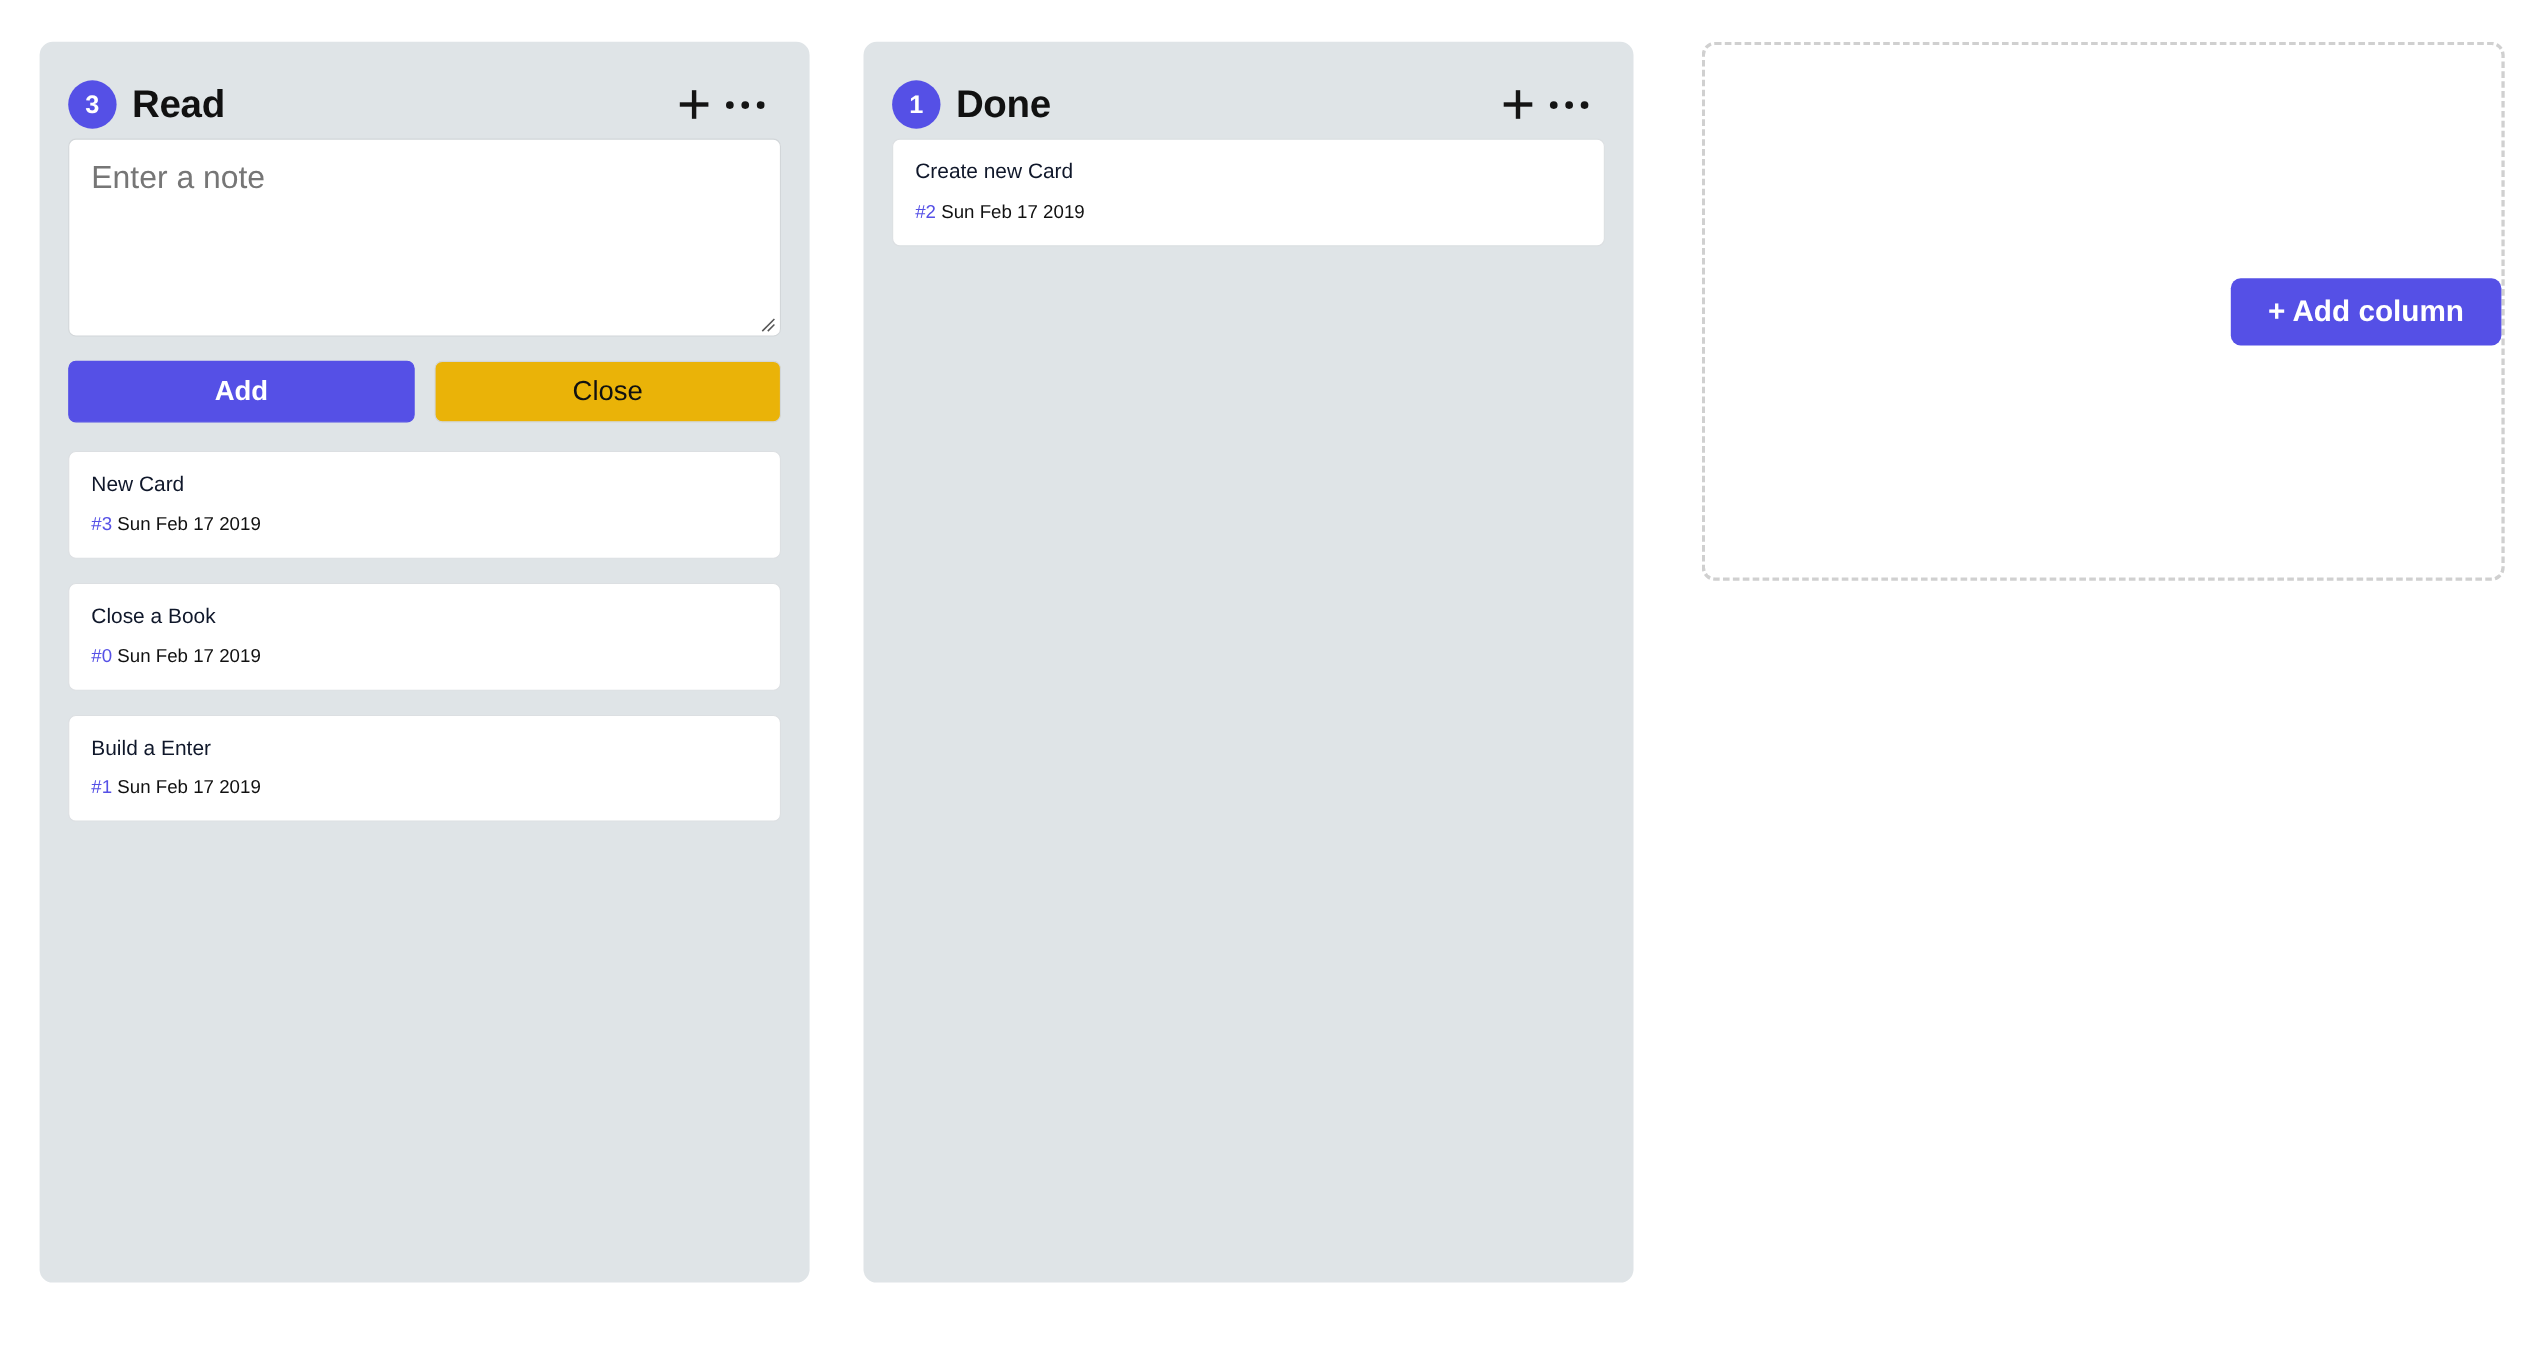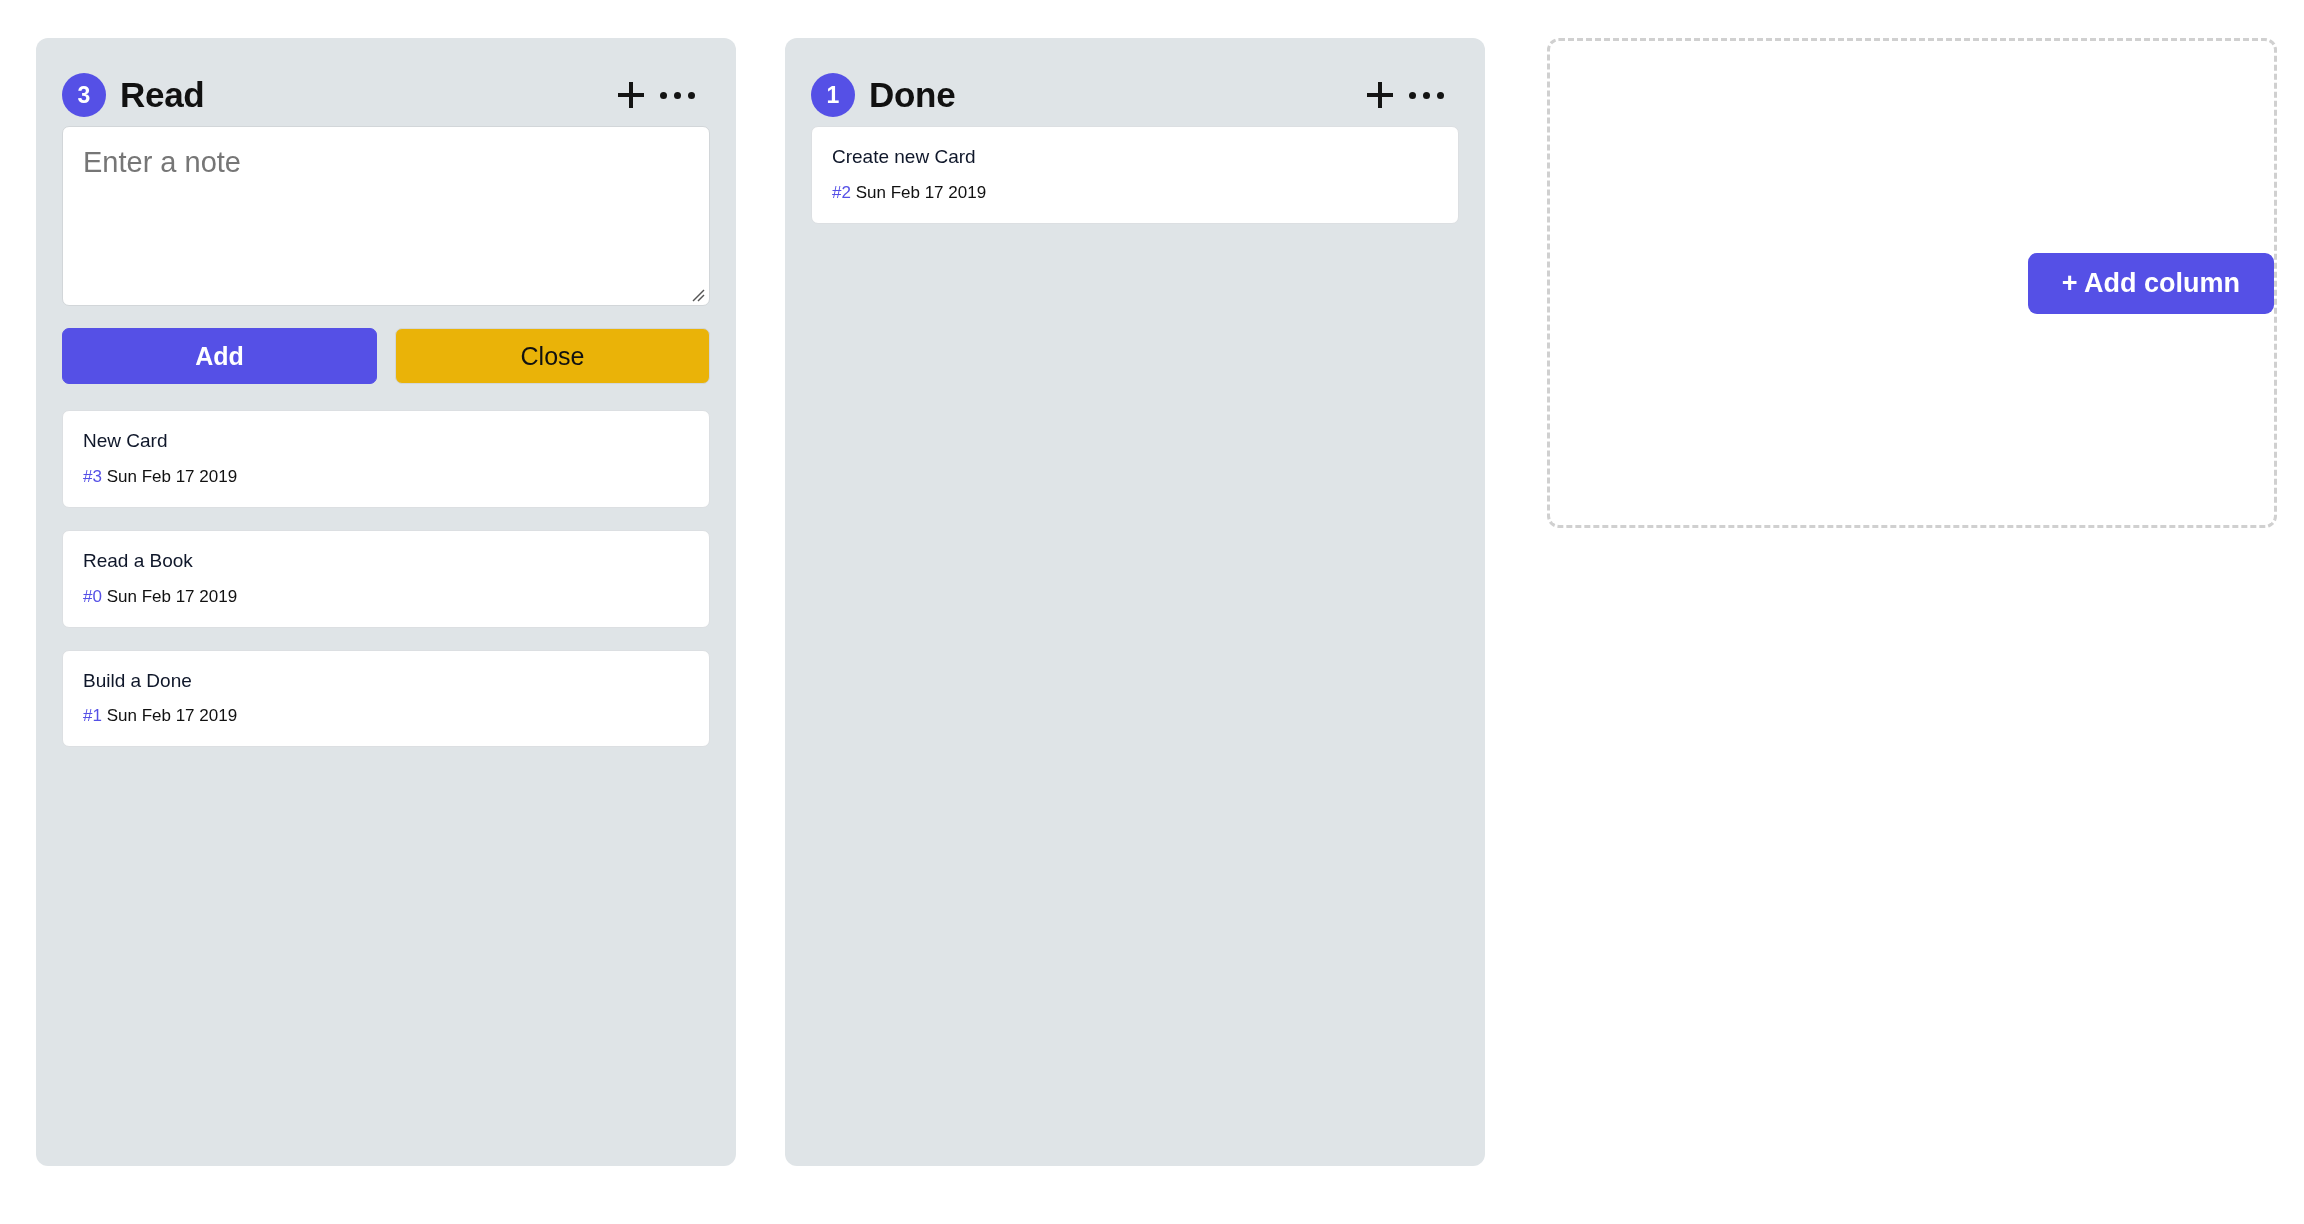--- a/index.html
+++ b/index.html
@@ -271,7 +271,7 @@
         </article>
 
         <article class="card">
-          <div class="card-title">Read a Book</div>
+          <div class="card-title">Close a Book</div>
           <div class="card-meta">
             <span class="card-id">#0</span>
             <span>Sun Feb 17 2019</span>

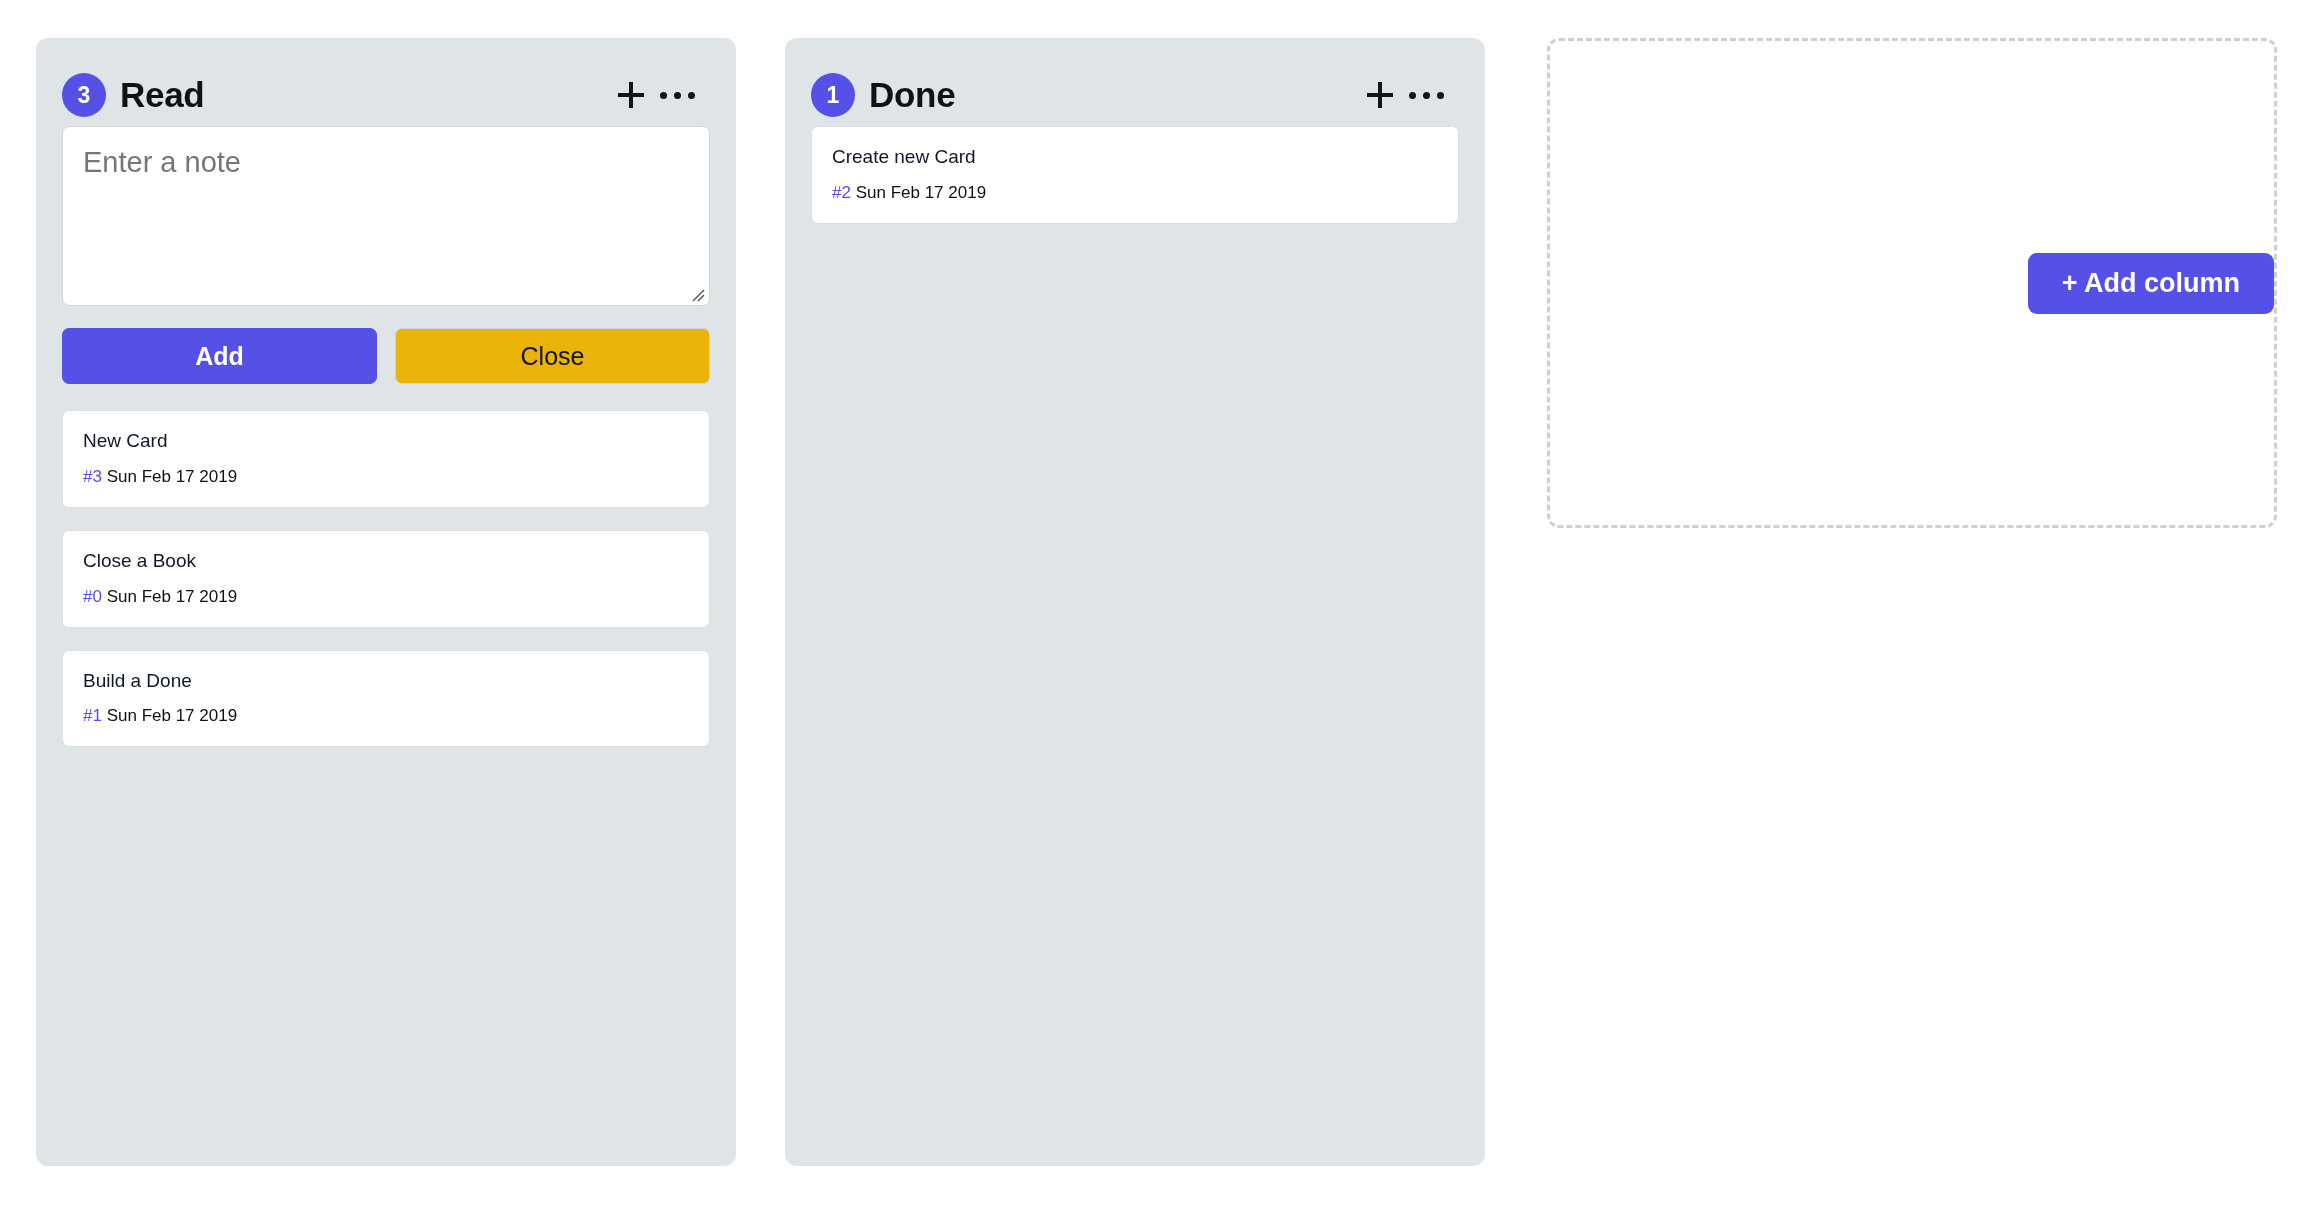--- a/index.html
+++ b/index.html
@@ -279,7 +279,7 @@
         </article>
 
         <article class="card">
-          <div class="card-title">Build a Done</div>
+          <div class="card-title">Build a Enter</div>
           <div class="card-meta">
             <span class="card-id">#1</span>
             <span>Sun Feb 17 2019</span>

